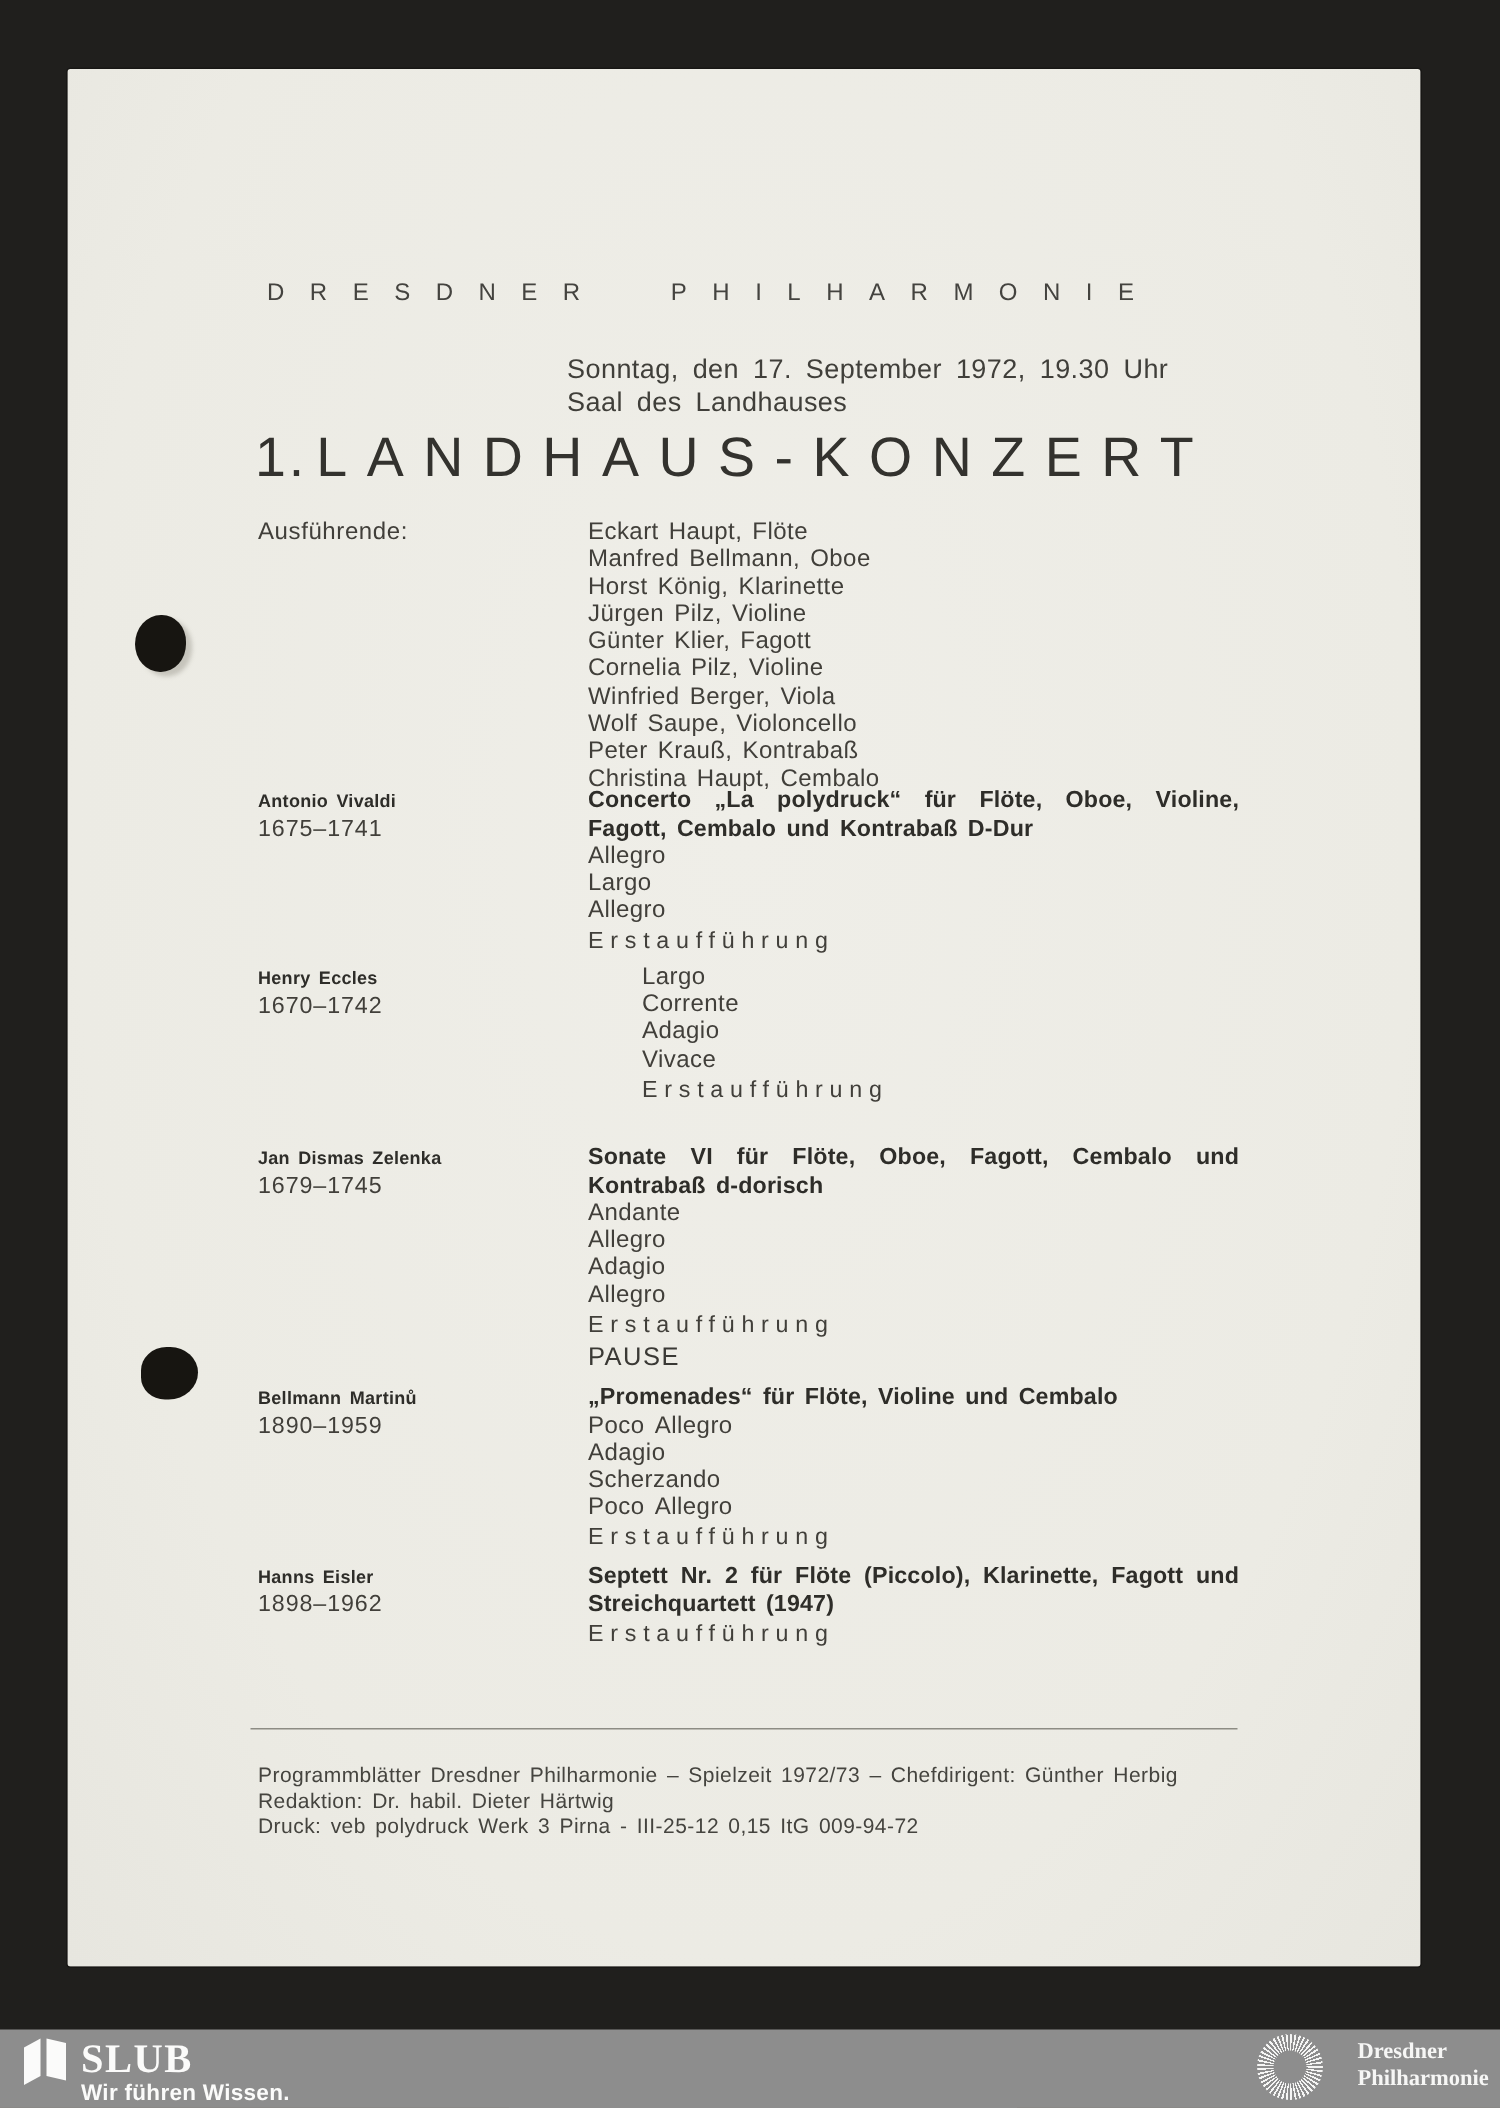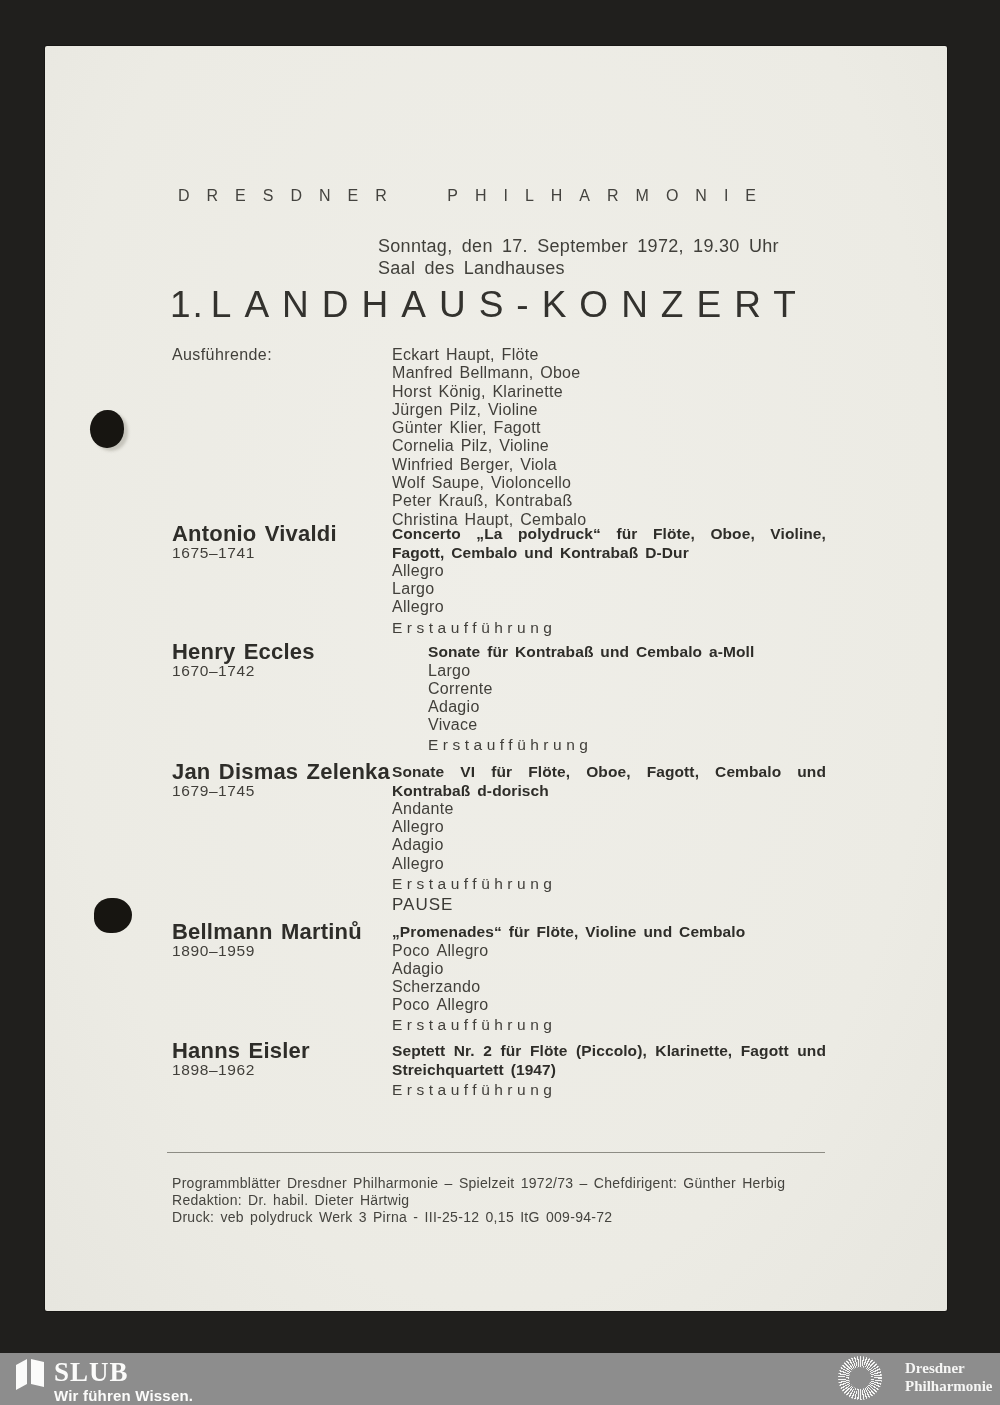--- a/index.html
+++ b/index.html
@@ -44,7 +44,7 @@
   .performer{line-height:18.3px;font-size:16px;letter-spacing:0.3px;word-spacing:2px;}
 
   .p0{top:479px;} .p1{top:597px;gap:36px;} .p2{top:717px;} .p3{top:877px;} .p4{top:996px;}
-  .composer{font-weight:bold;font-size:22px;line-height:18px;color:#2e2d29;letter-spacing:0.2px;word-spacing:2px;}
+  .composer{font-weight:bold;font-size:12px;line-height:18px;color:#2e2d29;letter-spacing:0.2px;word-spacing:2px;}
   .dates{font-size:15.5px;letter-spacing:0.6px;margin-top:1px;}
   .work-title{
     font-weight:bold;font-size:15.5px;line-height:18.5px;color:#2e2d29;

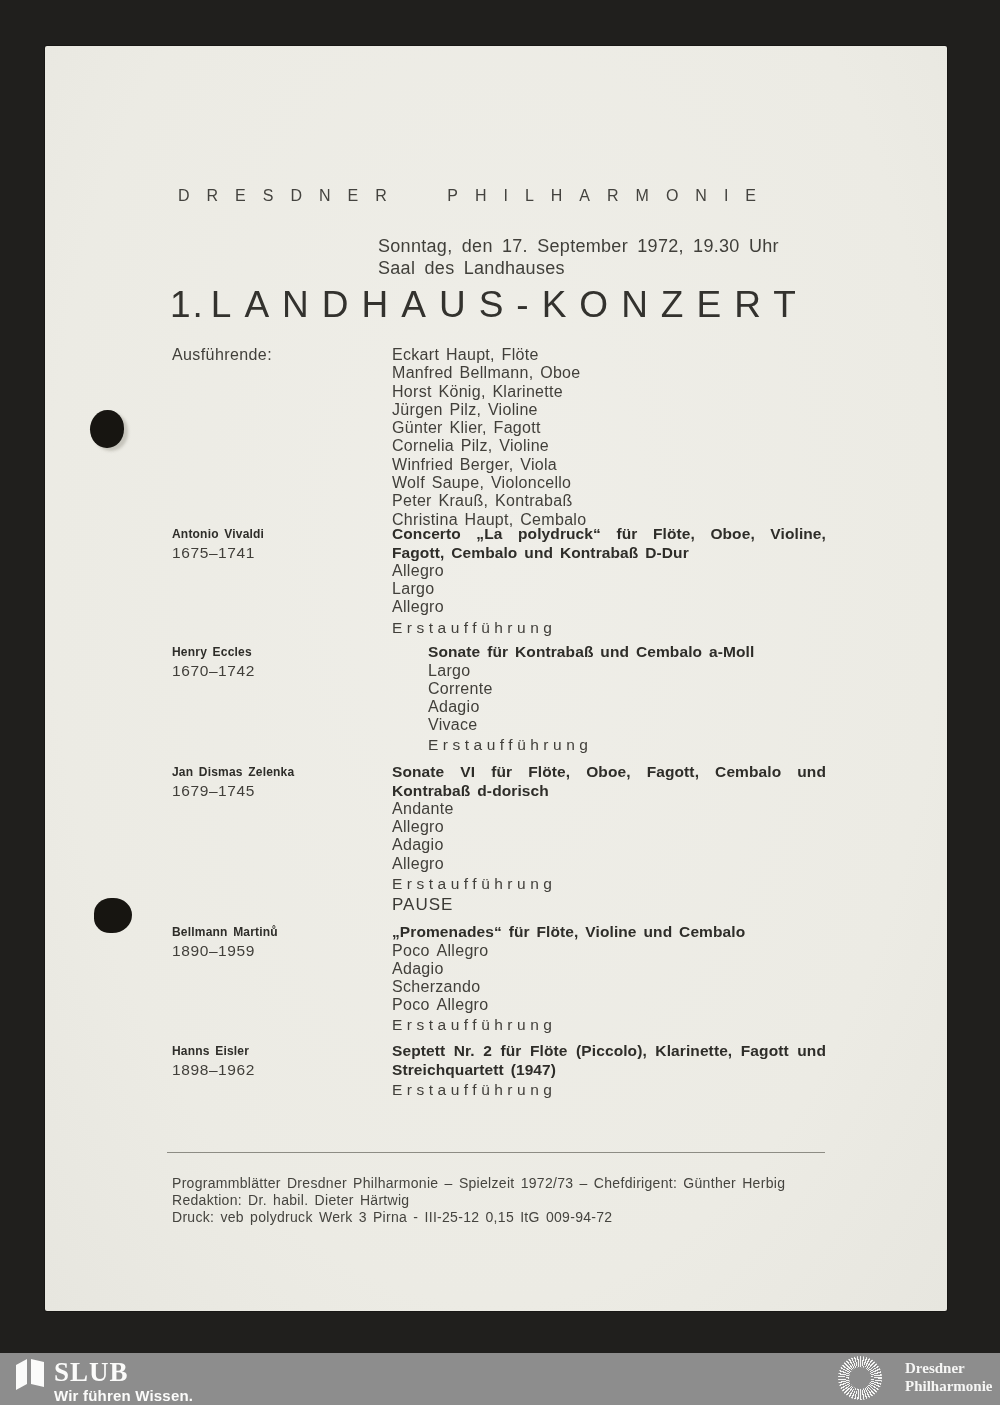--- a/index.html
+++ b/index.html
@@ -137,7 +137,6 @@
         <div class="dates">1670–1742</div>
       </div>
       <div class="value-col">
-        <div class="work-title">Sonate für Kontrabaß und Cembalo a-Moll</div>
         <div class="mv-list">
             <div class="mv">Largo</div>
             <div class="mv">Corrente</div>

